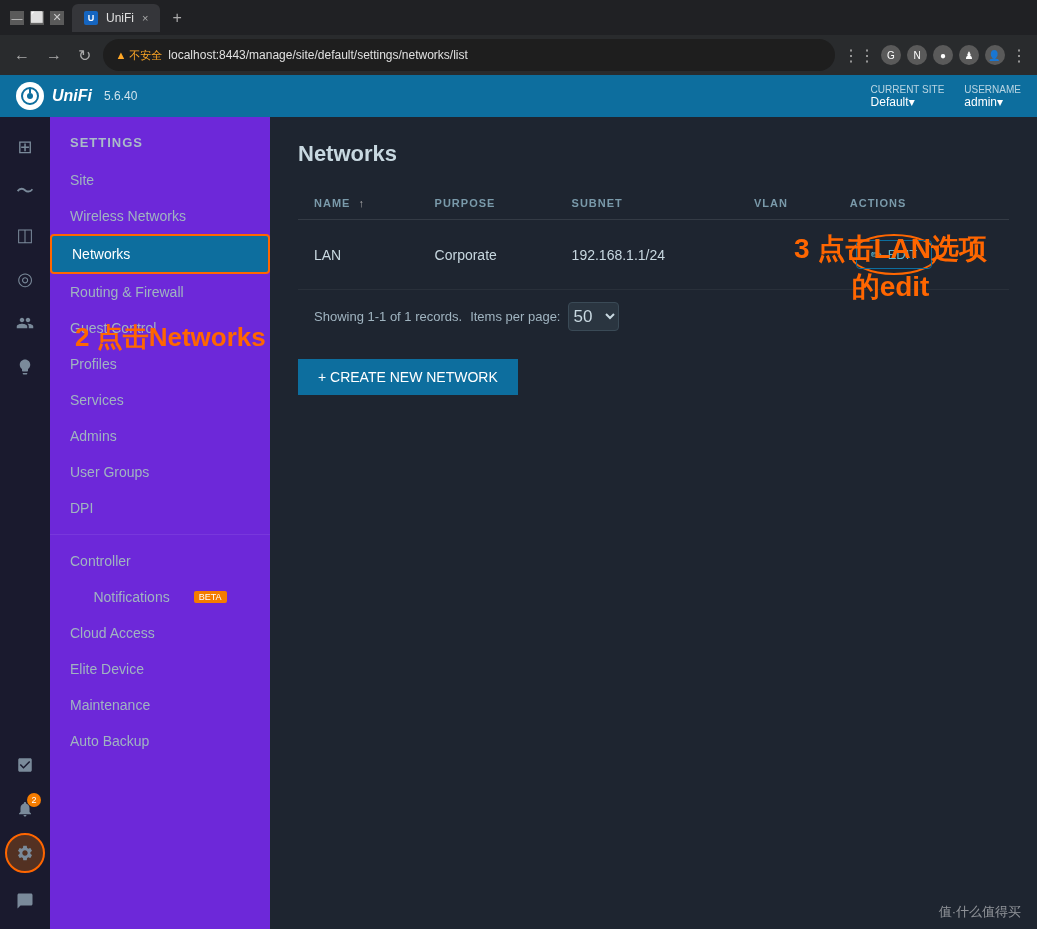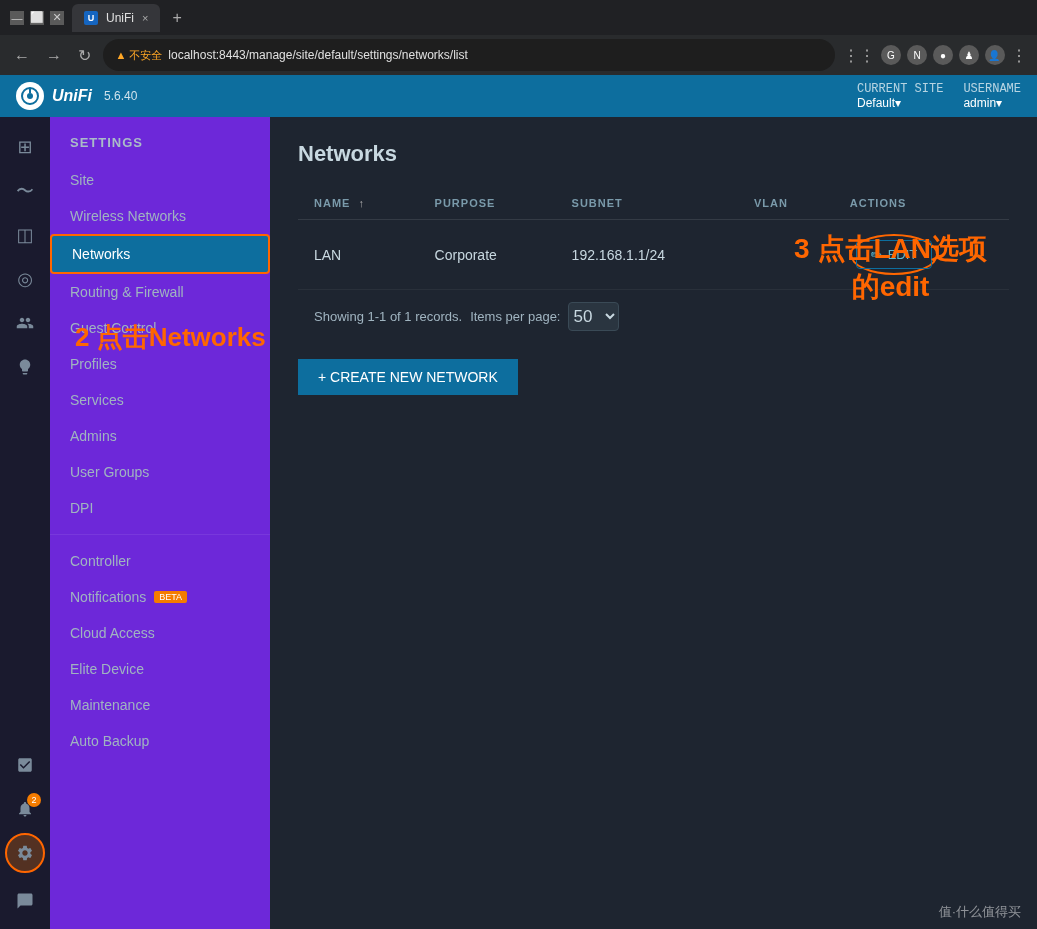--- a/index.html
+++ b/index.html
@@ -82,7 +82,7 @@
     .version-badge { color: rgba(255,255,255,0.8); font-size: 12px; }
     .header-right { margin-left: auto; display: flex; align-items: center; gap: 20px; }
     .site-info { text-align: right; }
-    .site-label { color: rgba(255,255,255,0.7); font-size: 12px; font-family: Liberation Mono, monospace; }
+    .site-label { color: rgba(255,255,255,0.7); font-size: 10px; }
     .site-value { color: white; font-size: 12px; display: flex; align-items: center; }
     .user-info { text-align: right; }
 

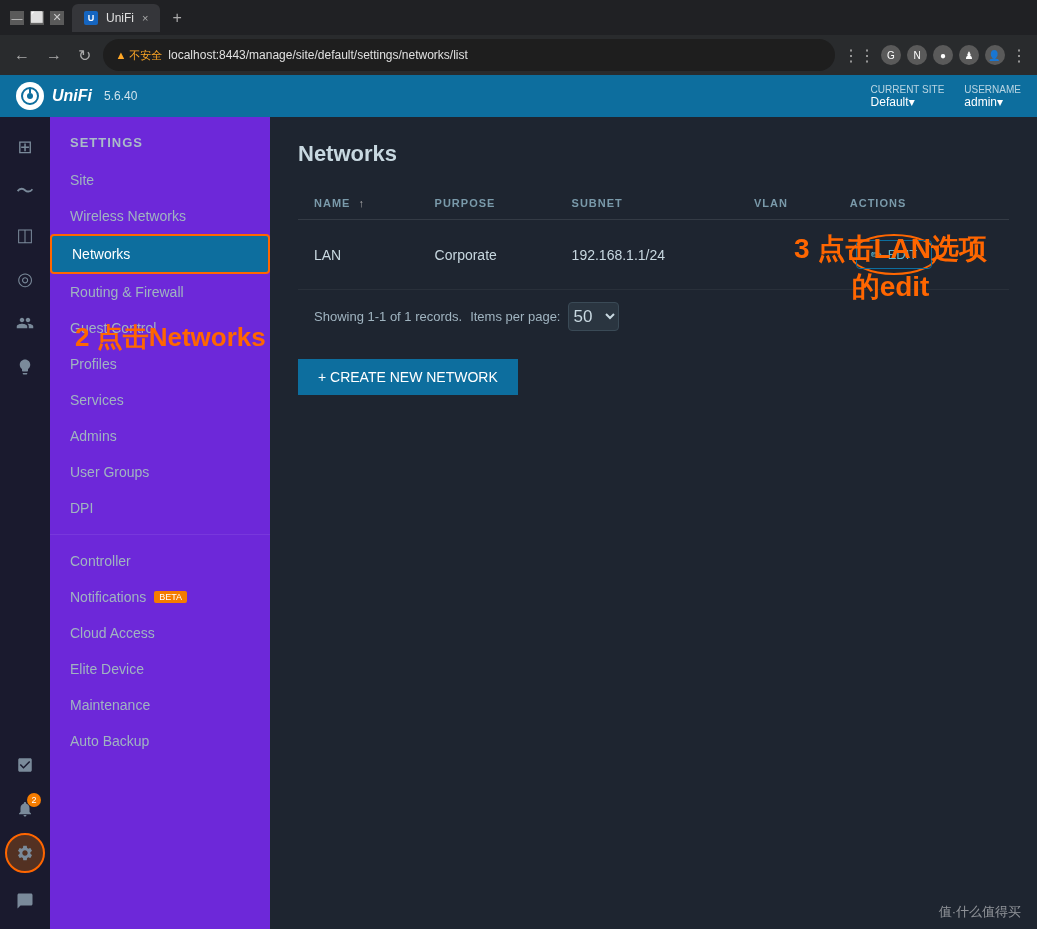--- a/index.html
+++ b/index.html
@@ -380,7 +380,7 @@
       <div class="sidebar-item">
         <span>Controller</span>
       </div>
-      <div class="sidebar-item" style="gap:8px;">
+      <div class="sidebar-item" style="gap:24px;justify-content:center;">
         <span>Notifications</span>
         <span style="background:#f57c00;color:white;font-size:9px;padding:1px 5px;border-radius:2px;">BETA</span>
       </div>

